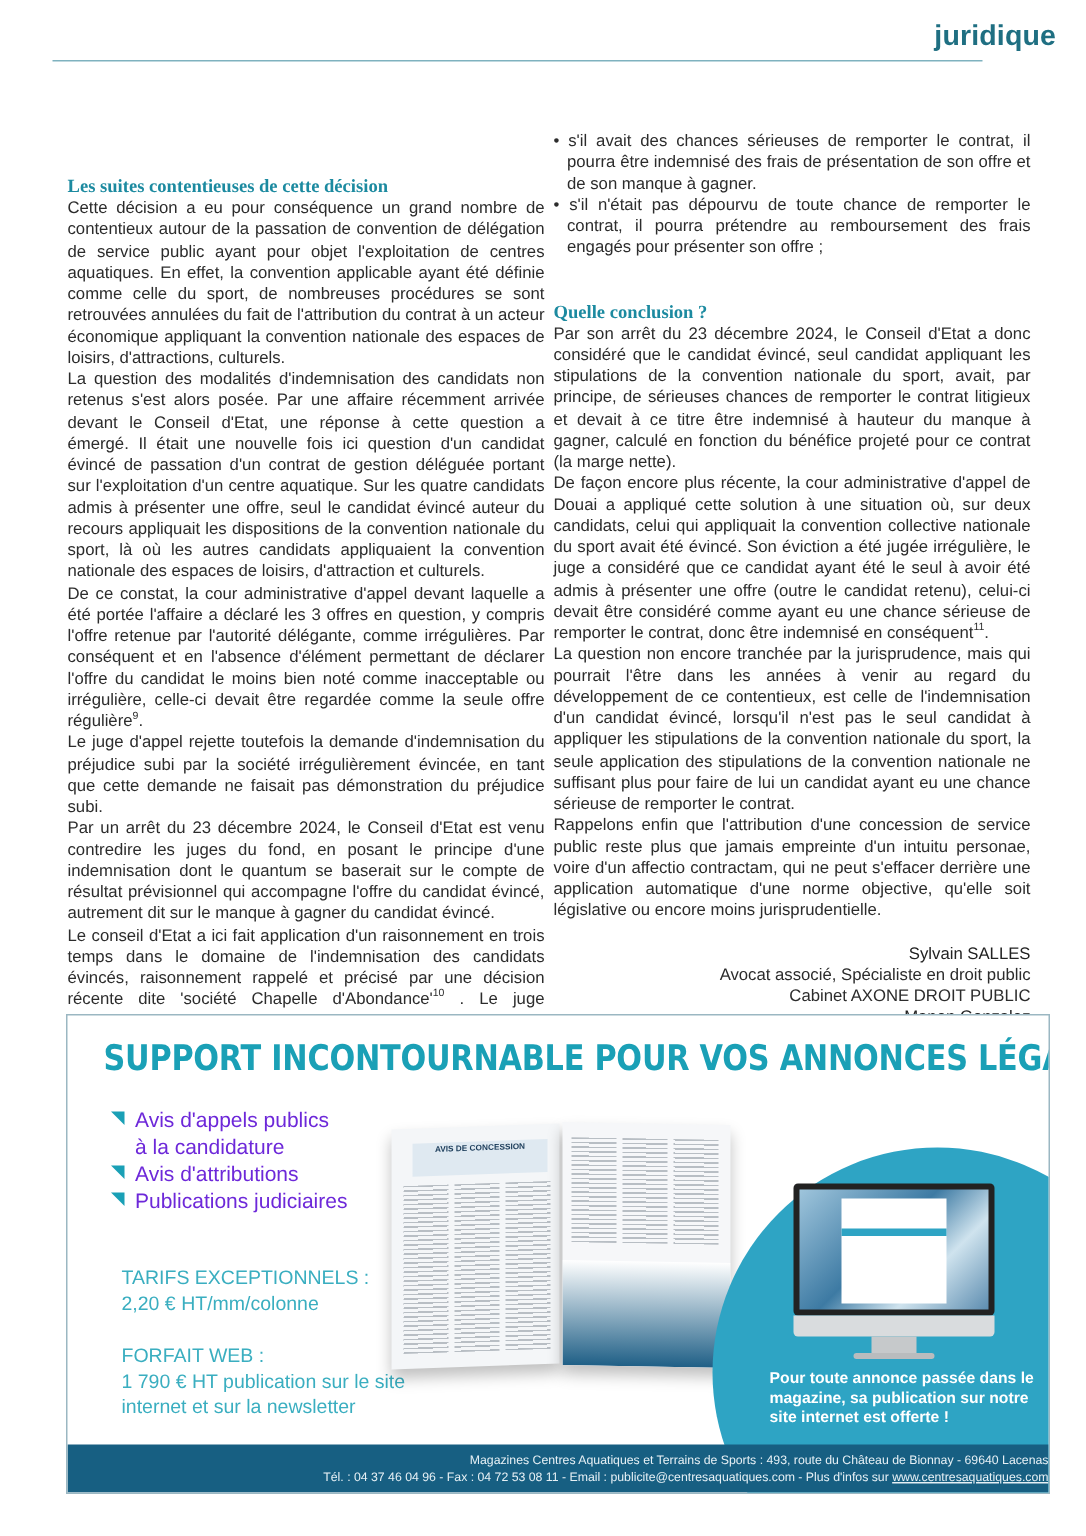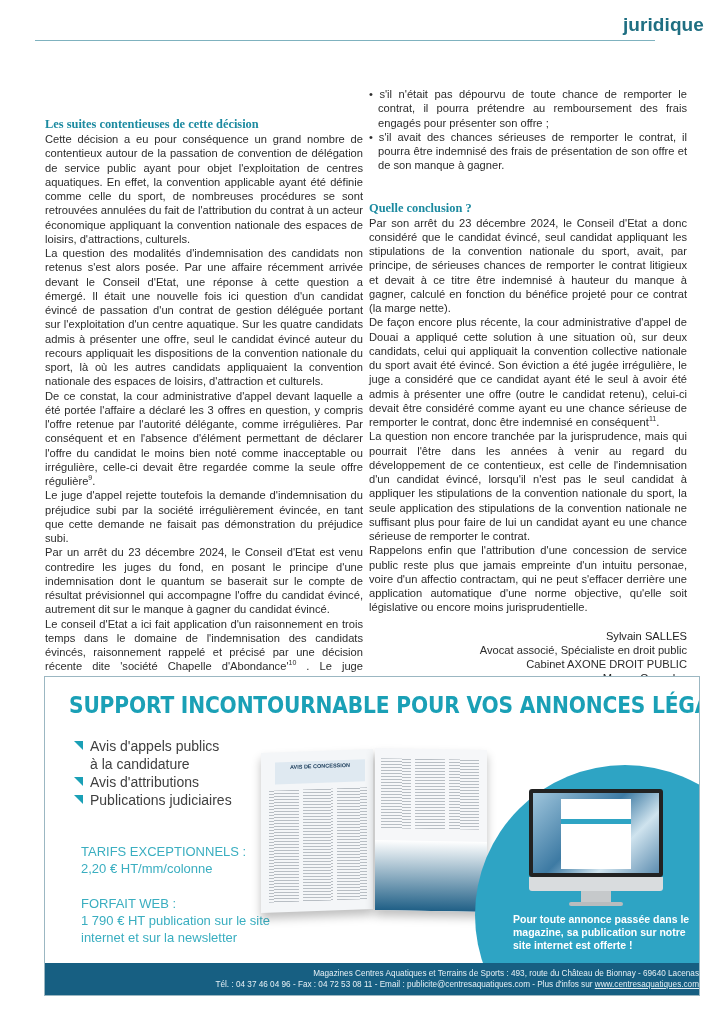--- a/index.html
+++ b/index.html
@@ -86,8 +86,8 @@
 </div>
 
 <div class="col right">
+  <p class="bullet">• s'il avait des chances sérieuses de remporter le contrat, il pourra être indemnisé des frais de présentation de son offre et de son manque à gagner.</p>
   <p class="bullet">• s'il n'était pas dépourvu de toute chance de remporter le contrat, il pourra prétendre au remboursement des frais engagés pour présenter son offre ;</p>
-  <p class="bullet">• s'il avait des chances sérieuses de remporter le contrat, il pourra être indemnisé des frais de présentation de son offre et de son manque à gagner.</p>
   <div class="gap-lg"></div>
   <h3>Quelle conclusion ?</h3>
   <p>Par son arrêt du 23 décembre 2024, le Conseil d'Etat a donc considéré que le candidat évincé, seul candidat appliquant les stipulations de la convention nationale du sport, avait, par principe, de sérieuses chances de remporter le contrat litigieux et devait à ce titre être indemnisé à hauteur du manque à gagner, calculé en fonction du bénéfice projeté pour ce contrat (la marge nette).</p>

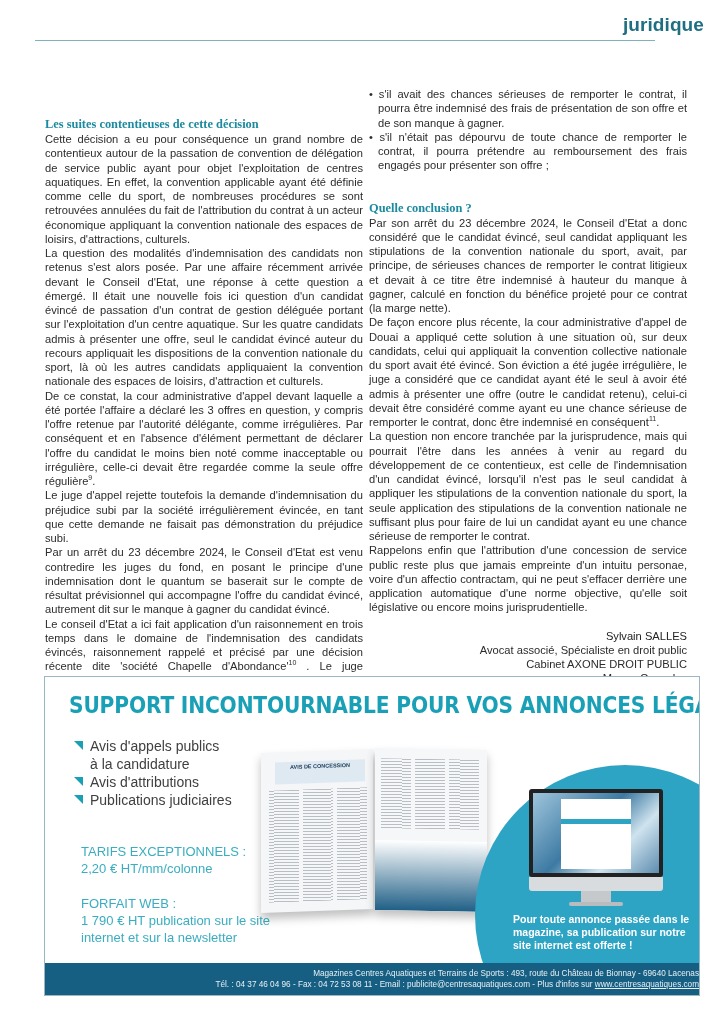--- a/index.html
+++ b/index.html
@@ -35,7 +35,7 @@
     color:#1aa0b6; letter-spacing:-0.2px; white-space:nowrap;
     font-family:"DejaVu Sans", sans-serif; transform:scaleX(0.86); transform-origin:left top;
   }
-  .ad-list { position:absolute; left:28px; top:60px; font-size:14px; line-height:18px; color:#404040; }
+  .ad-list { position:absolute; left:28px; top:60px; font-size:14px; line-height:18px; color:#6d28d9; }
   .ad-list .li { position:relative; padding-left:17px; }
   .ad-list .tri { position:absolute; left:1px; top:4px; width:0; height:0;
     border-top:9px solid #1aa0b6; border-left:9px solid transparent; }

